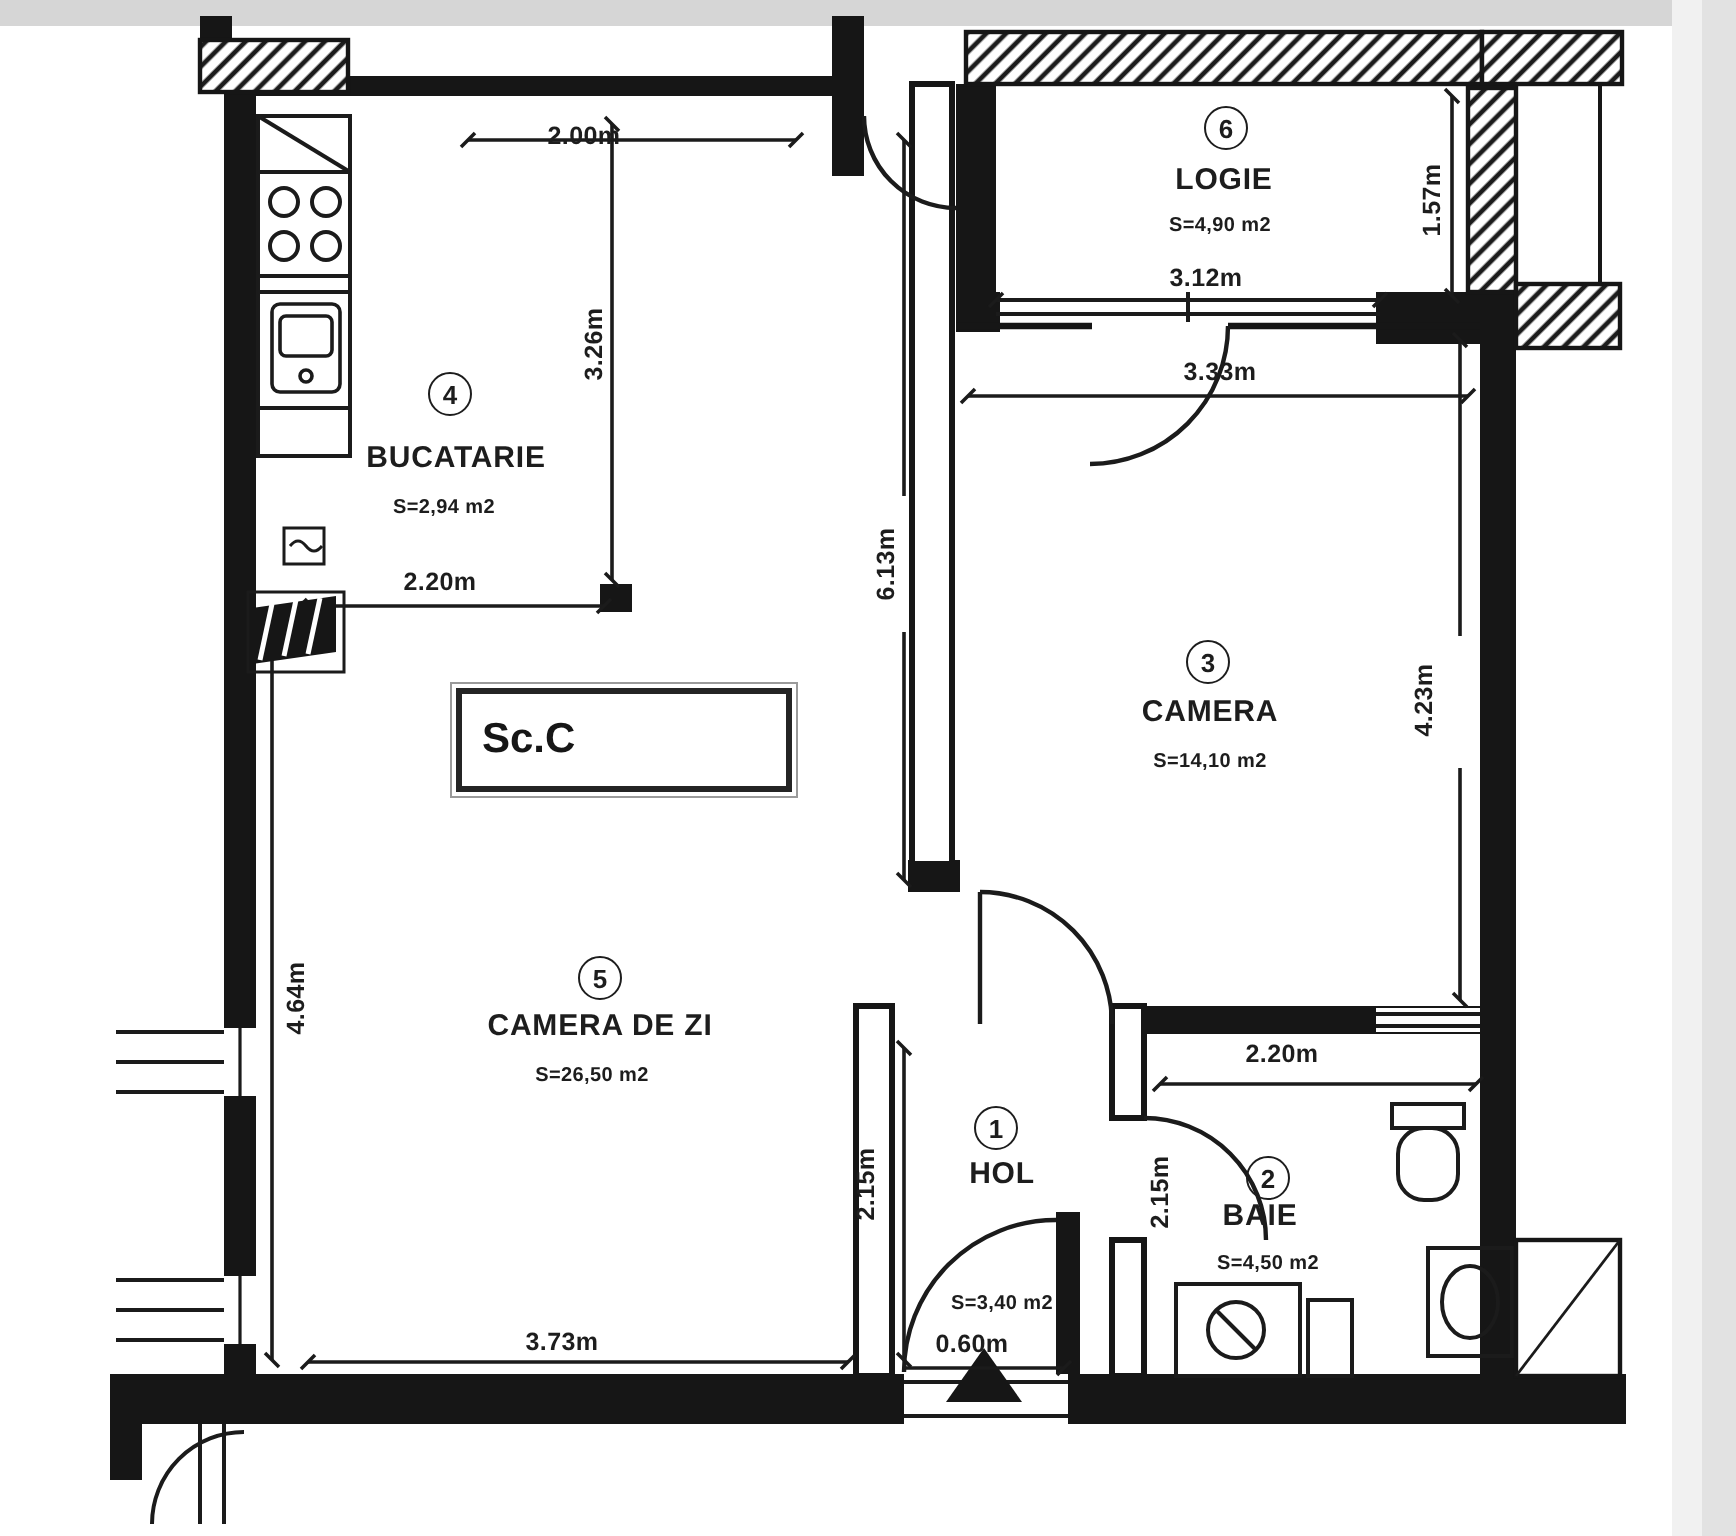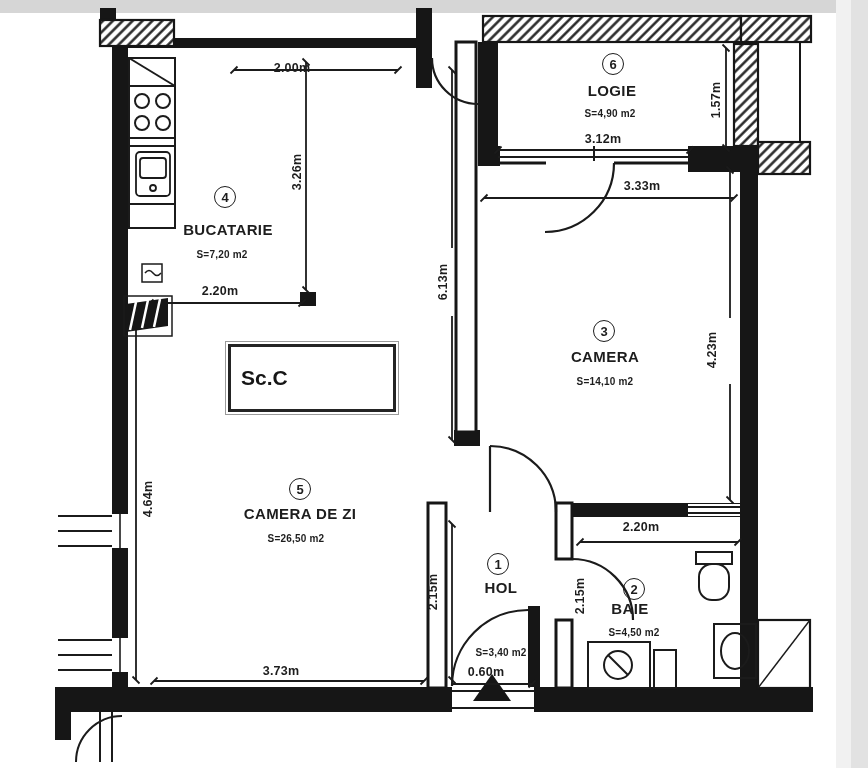--- a/index.html
+++ b/index.html
@@ -227,7 +227,7 @@
 <div class="lbl dim" style="left:220px;top:291px;">2.20m</div>
 <div class="lbl dim" style="left:603px;top:139px;">3.12m</div>
 <div class="lbl dim rot" style="left:716px;top:100px;">1.57m</div>
-<div class="lbl dim" style="left:610px;top:186px;margin-left:32px;">3.33m</div>
+<div class="lbl dim" style="left:610px;top:186px;">3.33m</div>
 <div class="lbl dim rot" style="left:443px;top:282px;">6.13m</div>
 <div class="lbl dim rot" style="left:712px;top:350px;">4.23m</div>
 <div class="lbl dim rot" style="left:148px;top:499px;">4.64m</div>

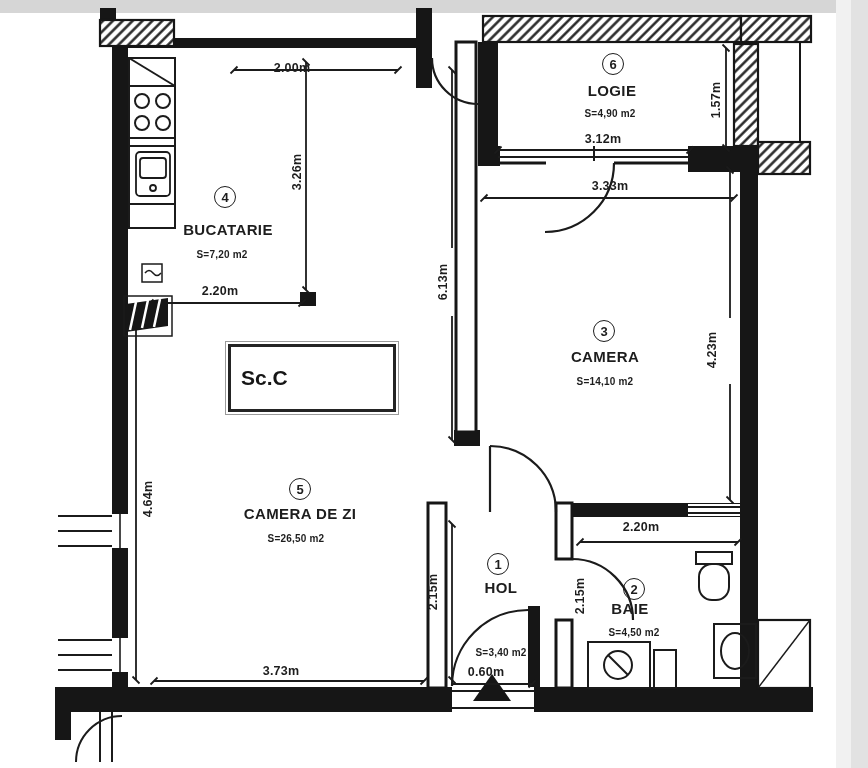--- a/index.html
+++ b/index.html
@@ -218,7 +218,7 @@
 <div class="lbl area" style="left:501px;top:608px;margin-top:44px;">S=3,40 m2</div>
 <div class="lbl area" style="left:634px;top:632px;">S=4,50 m2</div>
 <div class="lbl area" style="left:605px;top:381px;">S=14,10 m2</div>
-<div class="lbl area" style="left:222px;top:254px;">S=7,20 m2</div>
+<div class="lbl area" style="left:222px;top:254px;">S=2,94 m2</div>
 <div class="lbl area" style="left:296px;top:538px;">S=26,50 m2</div>
 <div class="lbl area" style="left:610px;top:113px;">S=4,90 m2</div>
 

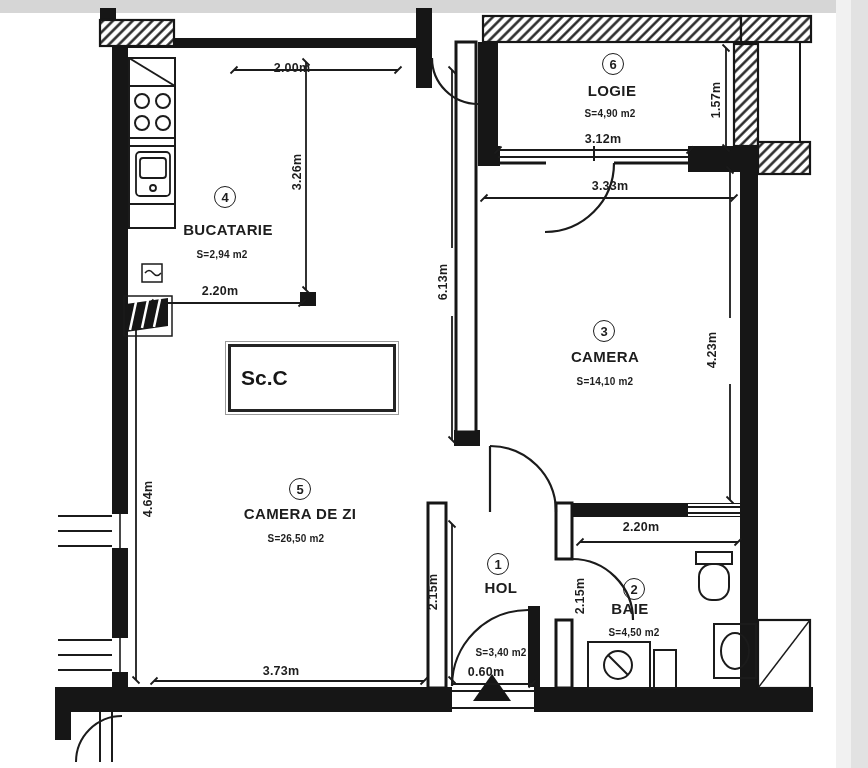--- a/index.html
+++ b/index.html
@@ -19,7 +19,7 @@
     font-size:13px; font-weight:700; box-sizing:border-box;
   }
   .titlebox {
-    position:absolute; left:228px; top:344px; width:168px; height:68px;
+    position:absolute; left:228px; top:344px; width:168px; height:52px;
     border:3px solid #242424; outline:1.5px solid #9a9a9a; outline-offset:2px;
     box-sizing:border-box; padding:3px 10px; background:#ffffff;
     display:flex; flex-direction:column; justify-content:center; gap:1px;

